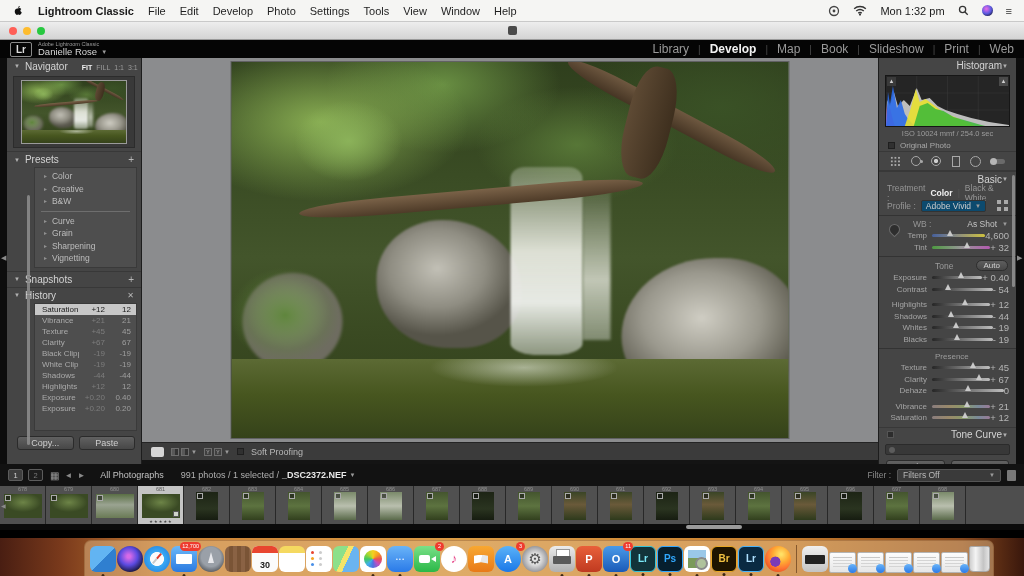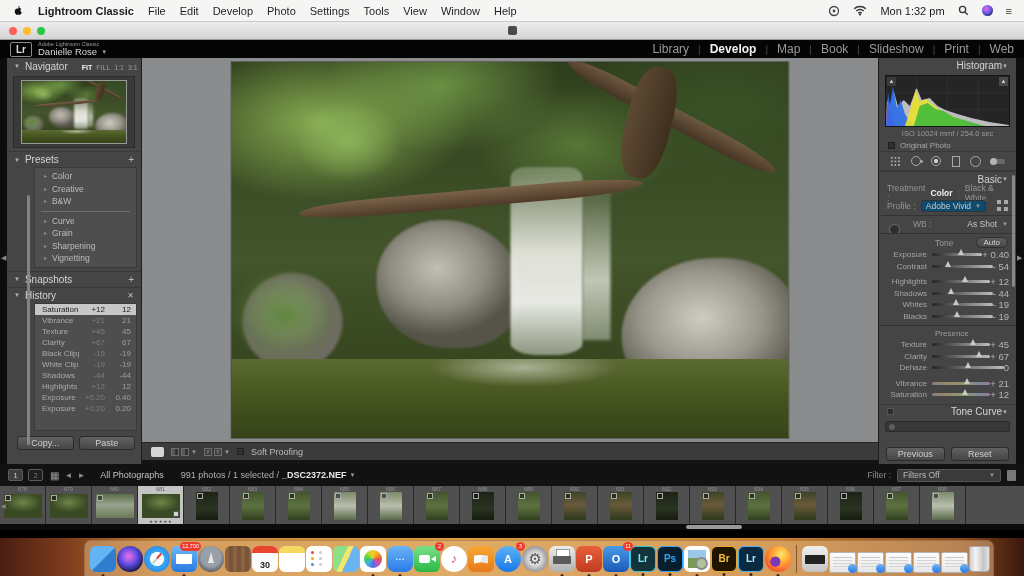--- a/index.html
+++ b/index.html
@@ -575,6 +575,22 @@
         <span class="bval">As Shot</span>
         <span class="caret">▼</span>
       </div>
+      <div id="wb-sliders">
+          <div class="srow">
+            <span class="slabel">Temp</span>
+            <div class="strack tr-temp">
+              <div class="sthumb" style="left: 33%;"></div>
+            </div>
+            <span class="sval">4,600</span>
+          </div>
+          <div class="srow">
+            <span class="slabel">Tint</span>
+            <div class="strack tr-tint">
+              <div class="sthumb" style="left: 60%;"></div>
+            </div>
+            <span class="sval">+ 32</span>
+          </div>
+        </div>
     </div>
     <div class="bsect">
       <div class="tonehdr">

